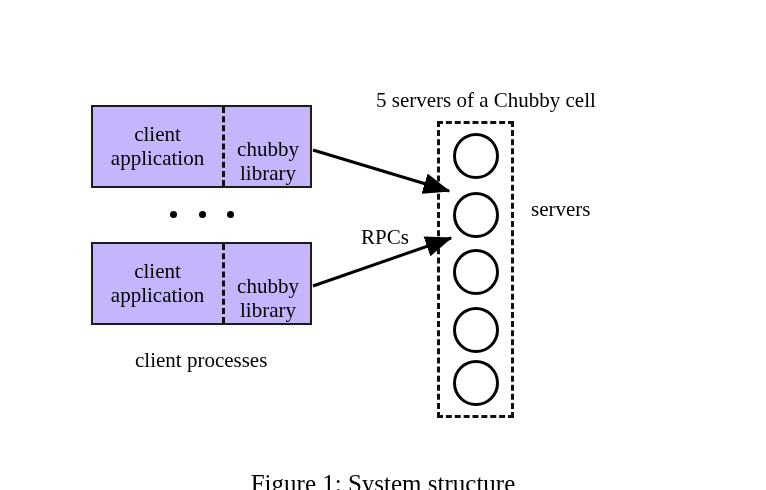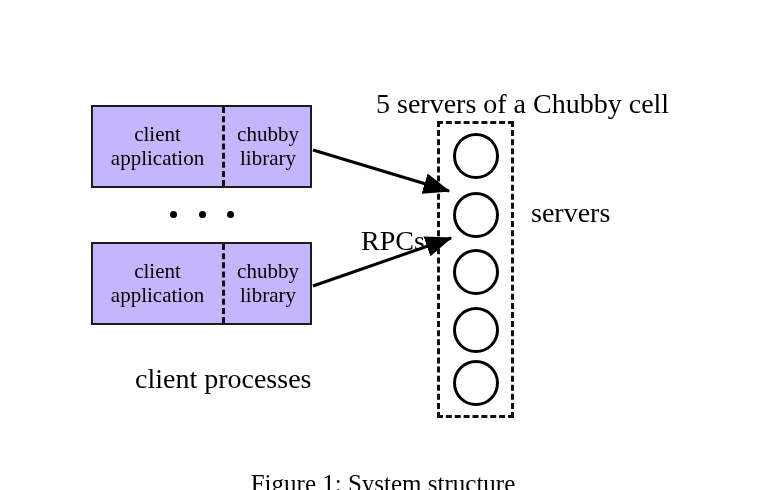--- a/index.html
+++ b/index.html
@@ -85,7 +85,7 @@
   
   .plain-label {
     position: absolute;
-    font-size: 28px;
+    font-size: 21px;
     white-space: nowrap;
     line-height: 1;
   }

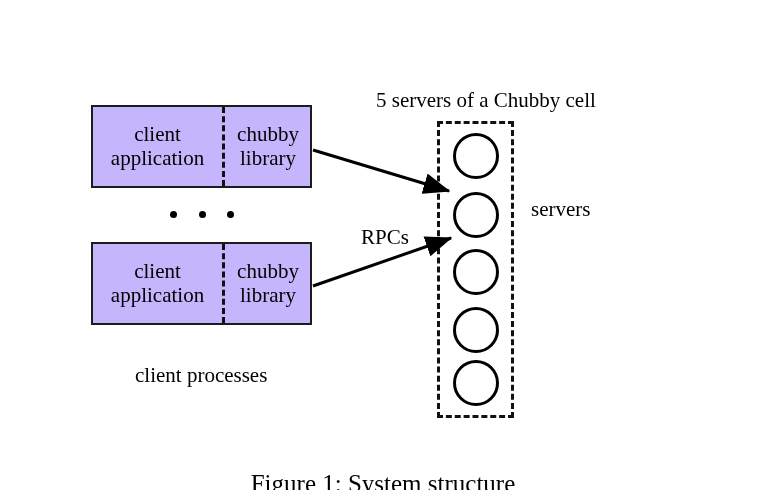--- a/index.html
+++ b/index.html
@@ -60,7 +60,7 @@
     box-sizing: border-box;
   }
   .cell-app { left: 0;     width: 129px; }
-  .cell-lib { left: 129px; width: 92px;  }
+  .cell-lib { left: 129px; width: 92px; justify-content: flex-end;  }
   .box-cell span { display: block; white-space: nowrap; }
 
   

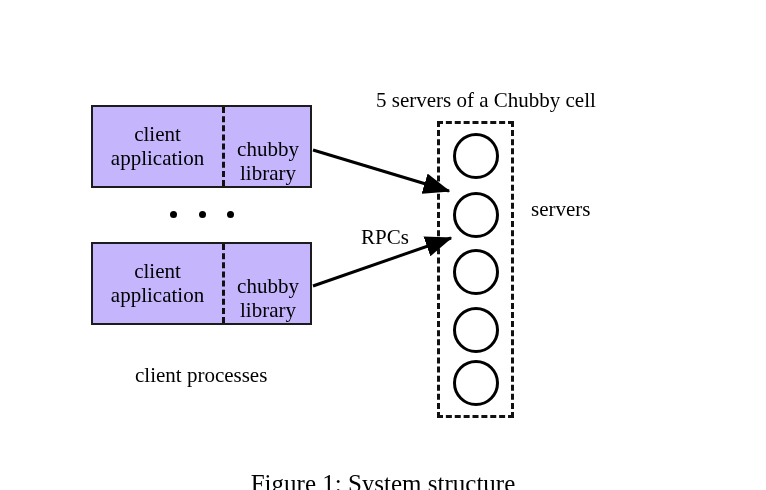--- a/index.html
+++ b/index.html
@@ -89,7 +89,7 @@
     white-space: nowrap;
     line-height: 1;
   }
-  #label-client-processes { left: 135px; top: 365px; }
+  #label-client-processes { left: 135px; top: 350px; }
   #label-rpcs             { left: 361px; top: 199px; margin-top: 28px; }
   #label-master           { left: 531px; top: 199px; }
   #label-cell-title       { left: 376px; top: 90px;  }

